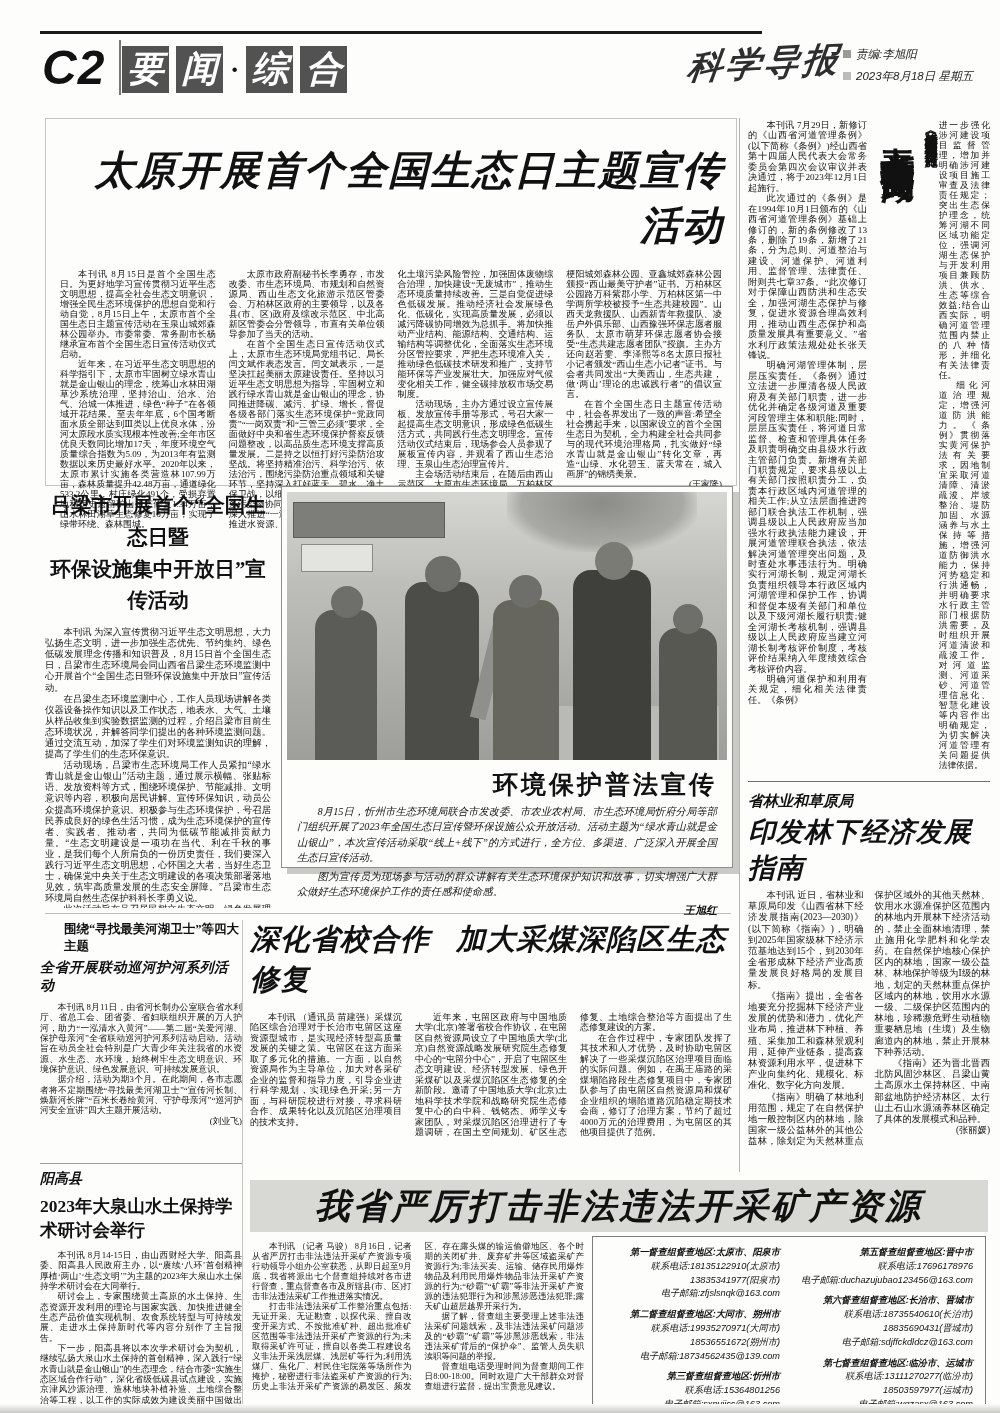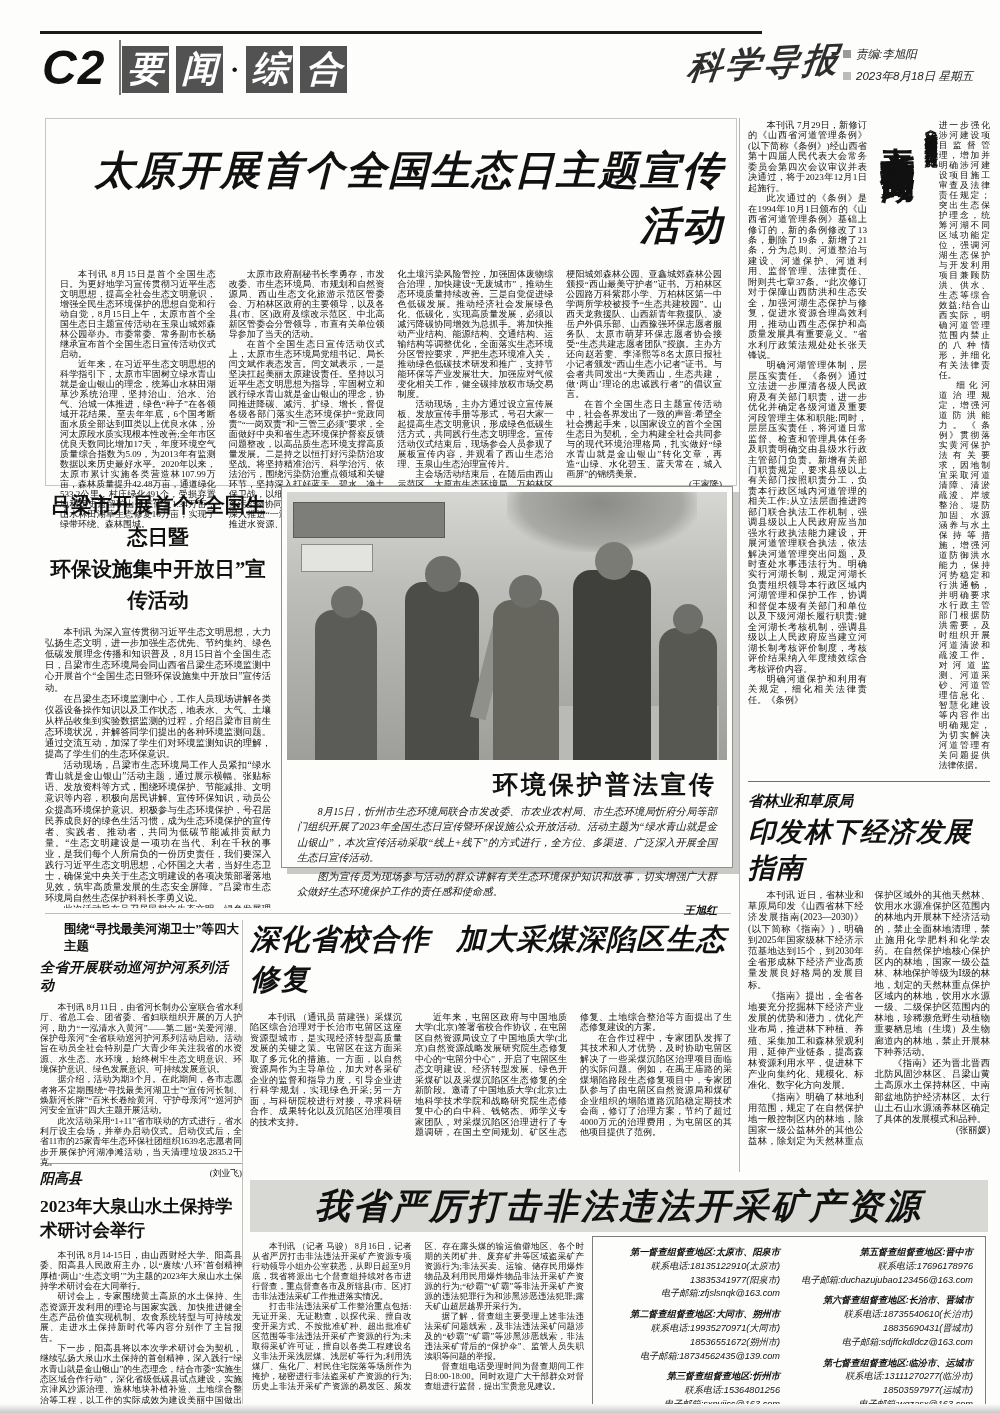--- a/index.html
+++ b/index.html
@@ -203,7 +203,6 @@
     <div class="bd">
       <p class="t">本刊讯  8月11日，由省河长制办公室联合省水利厅、省总工会、团省委、省妇联组织开展的万人护河，助力“一泓清水入黄河”——第二届“关爱河湖、保护母亲河”全省联动巡河护河系列活动启动。活动旨在动员全社会特别是广大青少年关注我省的水资源、水生态、水环境，始终树牢生态文明意识、环境保护意识、绿色发展意识、可持续发展意识。</p>
       <p class="t">据介绍，活动为期3个月。在此期间，各市志愿者将不定期围绕“寻找最美河湖卫士”“宣传河长制、焕新河长牌”“百米长卷绘黄河、守护母亲河”“巡河护河安全宣讲”四大主题开展活动。</p>
-      <p class="t">此次活动采用“1+11”省市联动的方式进行，省水利厅设主会场，并举办启动仪式。启动仪式后，全省11市的25家青年生态环保社团组织1639名志愿者同步开展保护河湖净滩活动，当天清理垃圾2835.2千克。</p>
       <p class="t byline">(刘业飞)</p>
     </div>
   </div>

